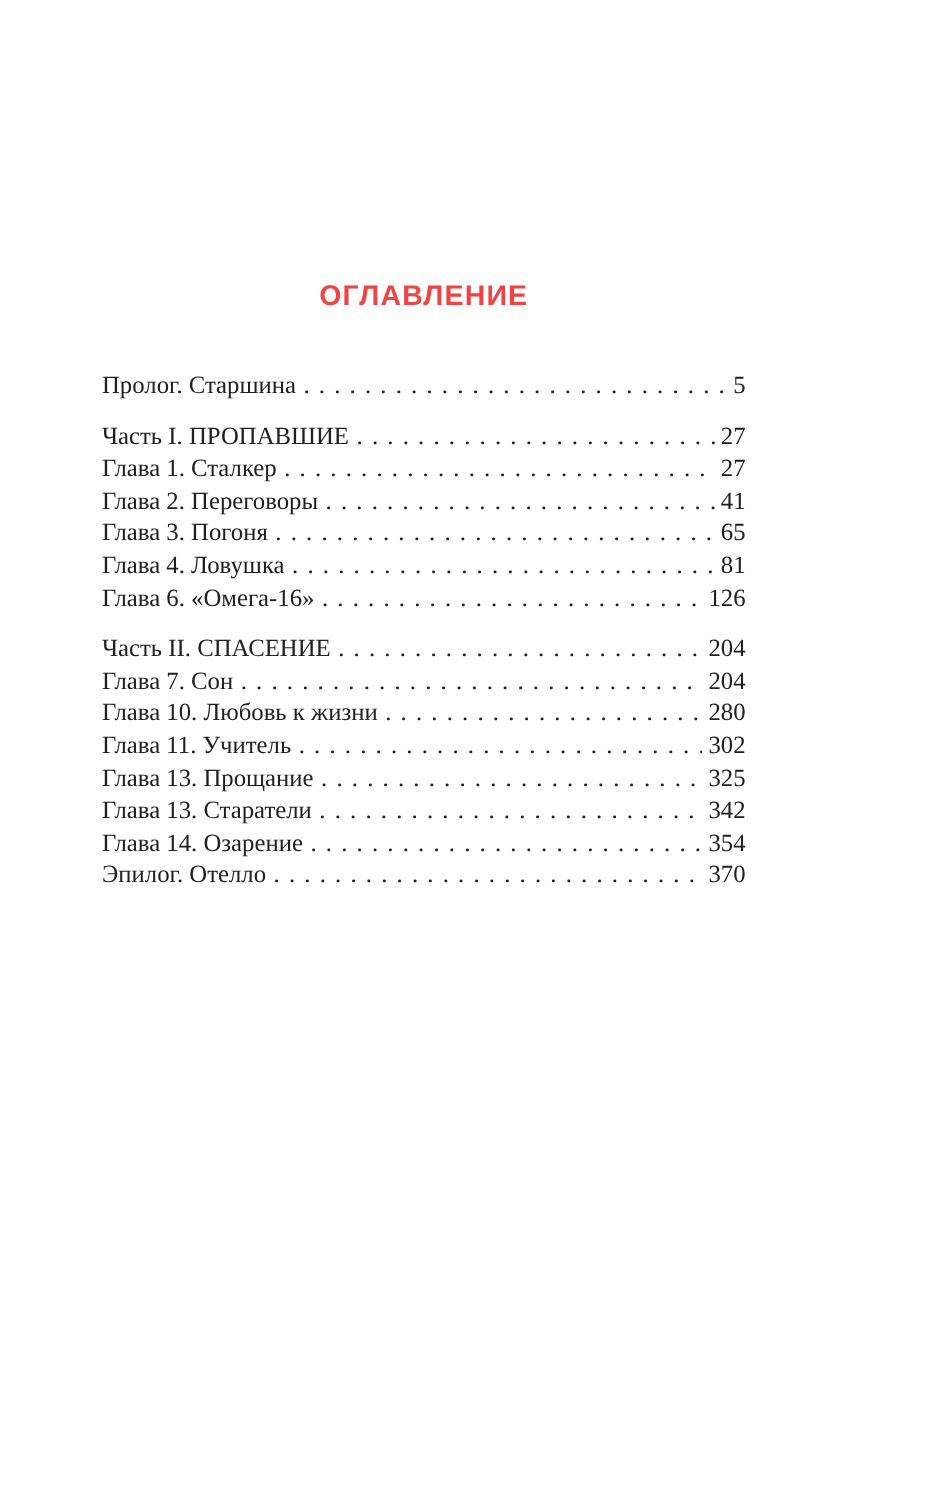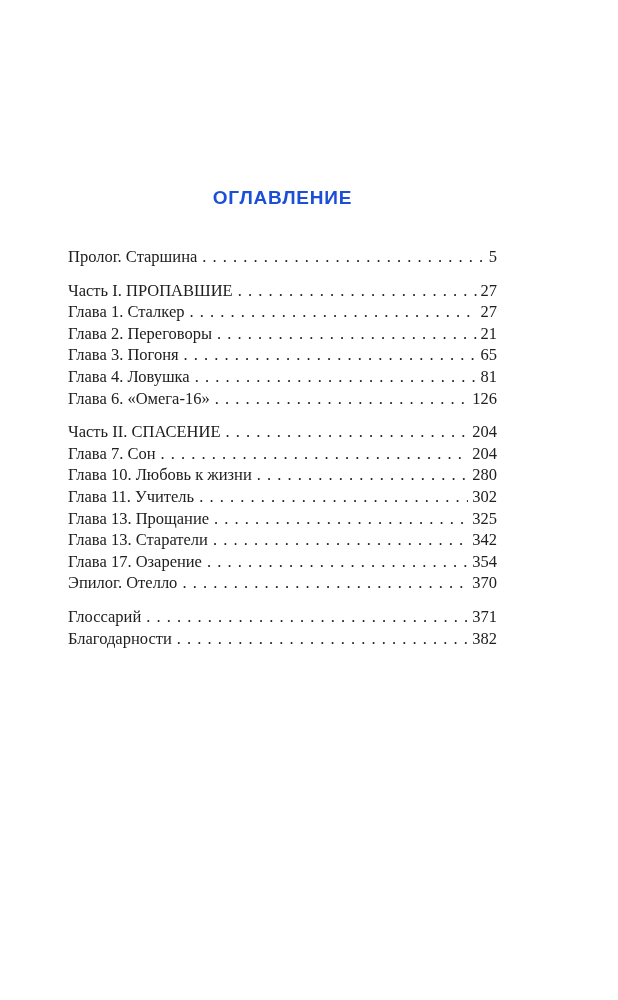--- a/index.html
+++ b/index.html
@@ -28,7 +28,7 @@
     letter-spacing: 0.8px;
     text-align: center;
     margin: 0 0 36px 0;
-    color: #1d4ed8;
+    color: #ef4444;
   }
   .toc {
     width: 429px;

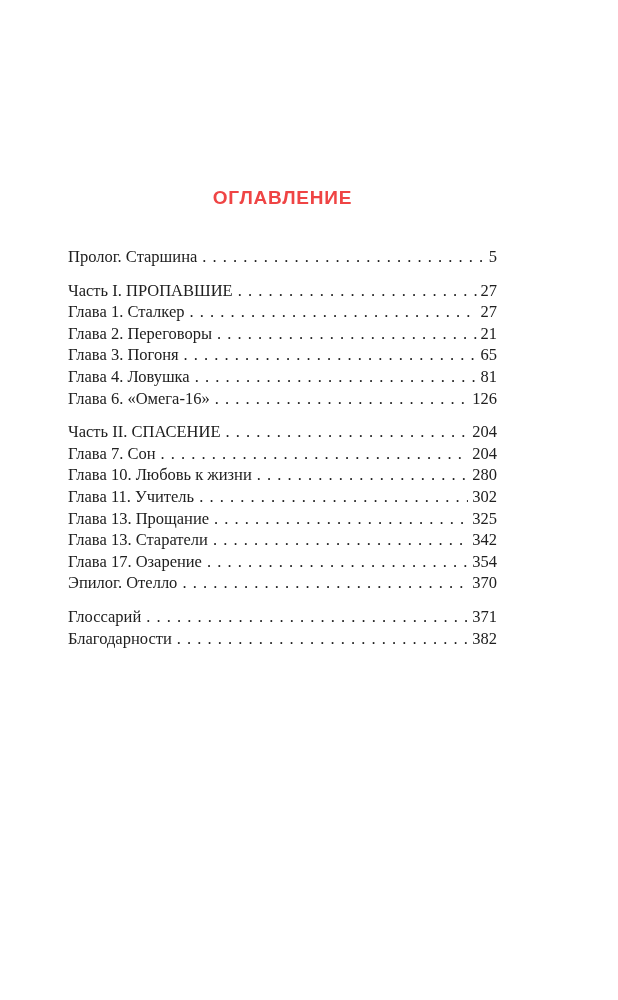--- a/index.html
+++ b/index.html
@@ -92,7 +92,7 @@
       <div class="row">
         <span class="label">Глава 2. Переговоры</span>
         <span class="dots"></span>
-        <span class="pagenum">21</span>
+        <span class="pagenum">41</span>
       </div>
       <div class="row">
         <span class="label">Глава 3. Погоня</span>

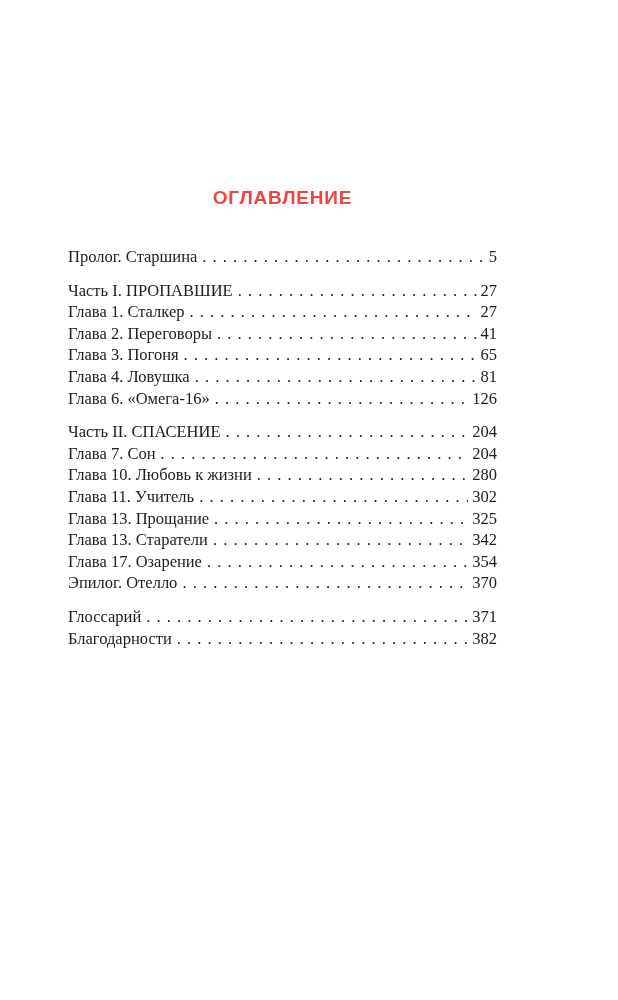--- a/index.html
+++ b/index.html
@@ -143,7 +143,7 @@
         <span class="pagenum">342</span>
       </div>
       <div class="row">
-        <span class="label">Глава 17. Озарение</span>
+        <span class="label">Глава 14. Озарение</span>
         <span class="dots"></span>
         <span class="pagenum">354</span>
       </div>

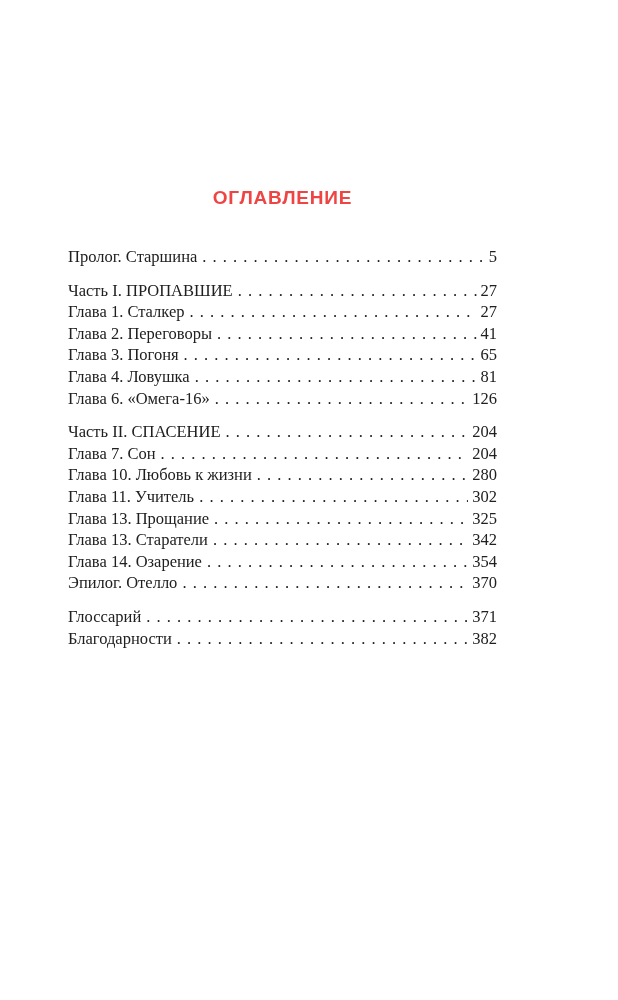--- a/index.html
+++ b/index.html
@@ -154,18 +154,6 @@
       </div>
     </div>
 
-    <div class="group">
-      <div class="row">
-        <span class="label">Глоссарий</span>
-        <span class="dots"></span>
-        <span class="pagenum">371</span>
-      </div>
-      <div class="row">
-        <span class="label">Благодарности</span>
-        <span class="dots"></span>
-        <span class="pagenum">382</span>
-      </div>
-    </div>
 
   </div>
 </div>

